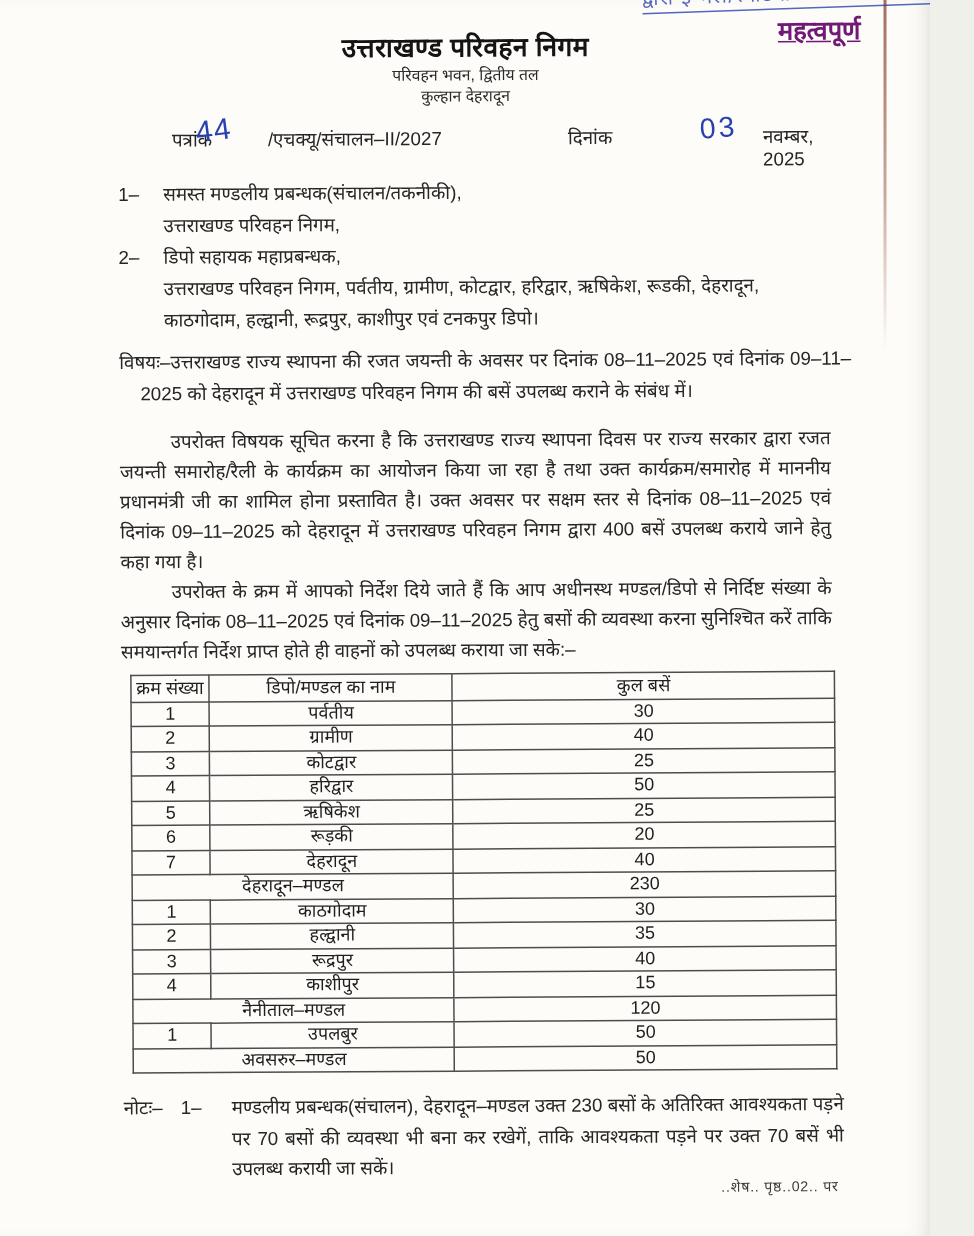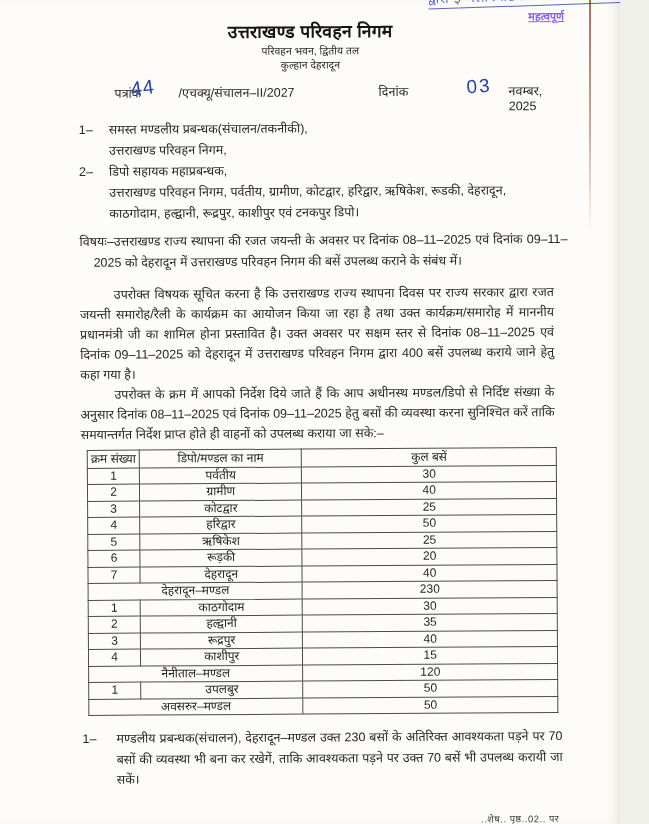--- a/index.html
+++ b/index.html
@@ -31,7 +31,7 @@
   }
   .important{
     position:absolute;top:11px;left:500px;width:92px;text-align:center;
-    font-weight:bold;font-size:11px;text-decoration:underline;color:#8b5cf6;
+    font-weight:bold;font-size:17px;text-decoration:underline;color:#701a75;
   }
   .letterhead{ text-align:center;padding-top:25px;line-height:1; }
   .org-name{font-size:17.5px;font-weight:bold;color:#141414;letter-spacing:.3px;}

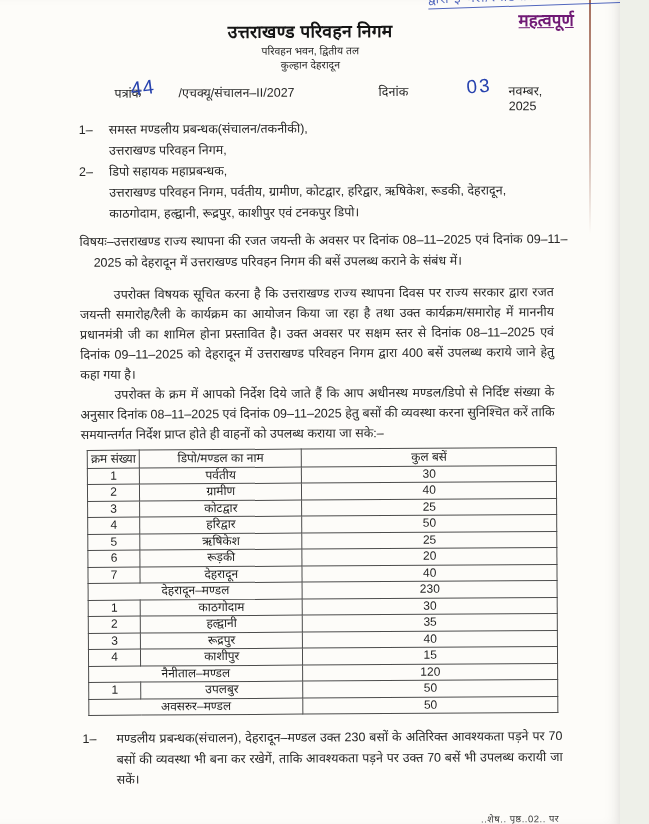--- a/index.html
+++ b/index.html
@@ -218,6 +218,7 @@
       </table>
 
       <div class="note">
+        <span class="note-label">नोटः–</span>
         <span class="note-idx">1–</span>
         <span class="note-text">मण्डलीय प्रबन्धक(संचालन), देहरादून–मण्डल उक्त 230 बसों के अतिरिक्त आवश्यकता पड़ने पर 70 बसों की व्यवस्था भी बना कर रखेगें, ताकि आवश्यकता पड़ने पर उक्त 70 बसें भी उपलब्ध करायी जा सकें।</span>
       </div>

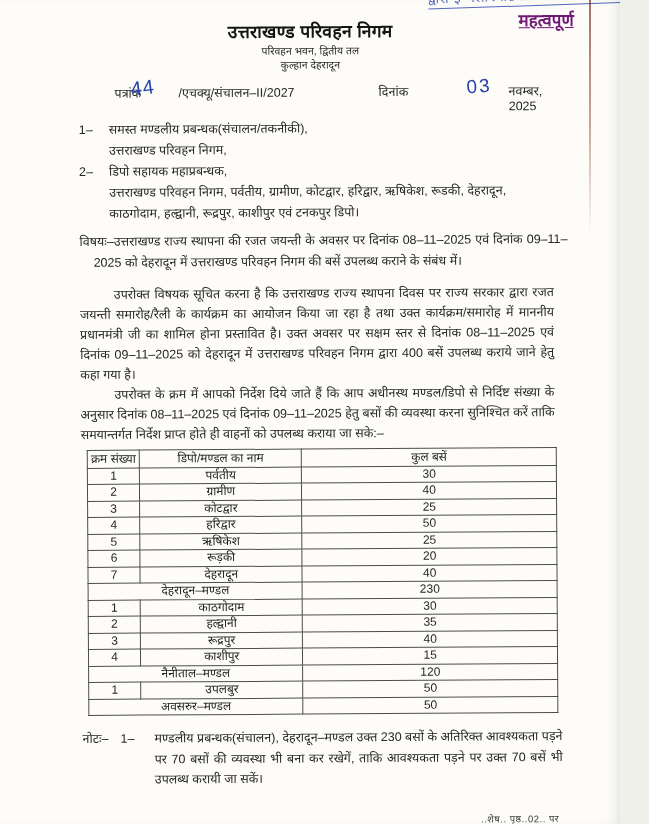--- a/index.html
+++ b/index.html
@@ -72,7 +72,7 @@
   .note-idx{width:34px;flex:none;}
   .note-text{flex:1;text-align:justify;}
 
-  .footer-cont{position:absolute;top:815px;left:476px;font-size:9.5px;
+  .footer-cont{position:absolute;top:787px;left:476px;font-size:9.5px;
      color:#3c3c3c;letter-spacing:.5px;}
   .gray-band{position:absolute;right:0;top:0;width:29px;height:824px;background:#eef0e9;}
 </style>

